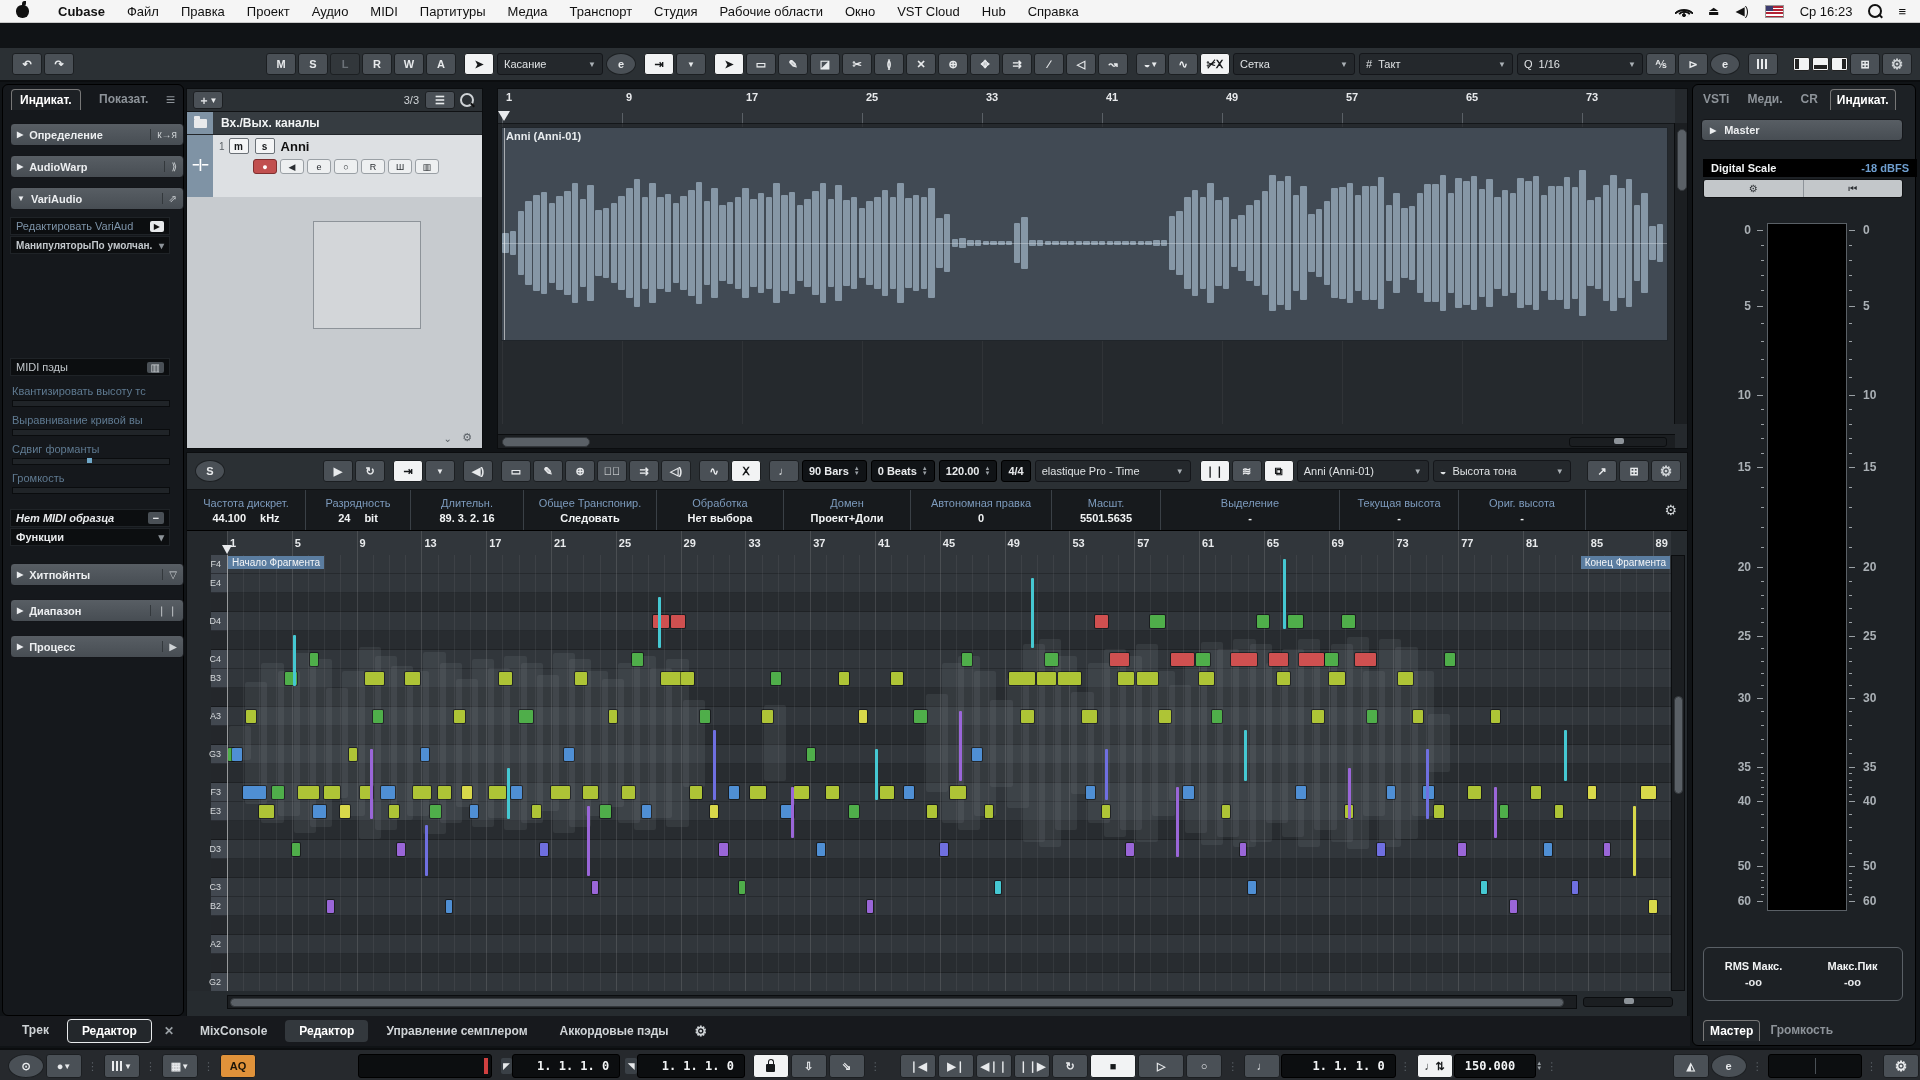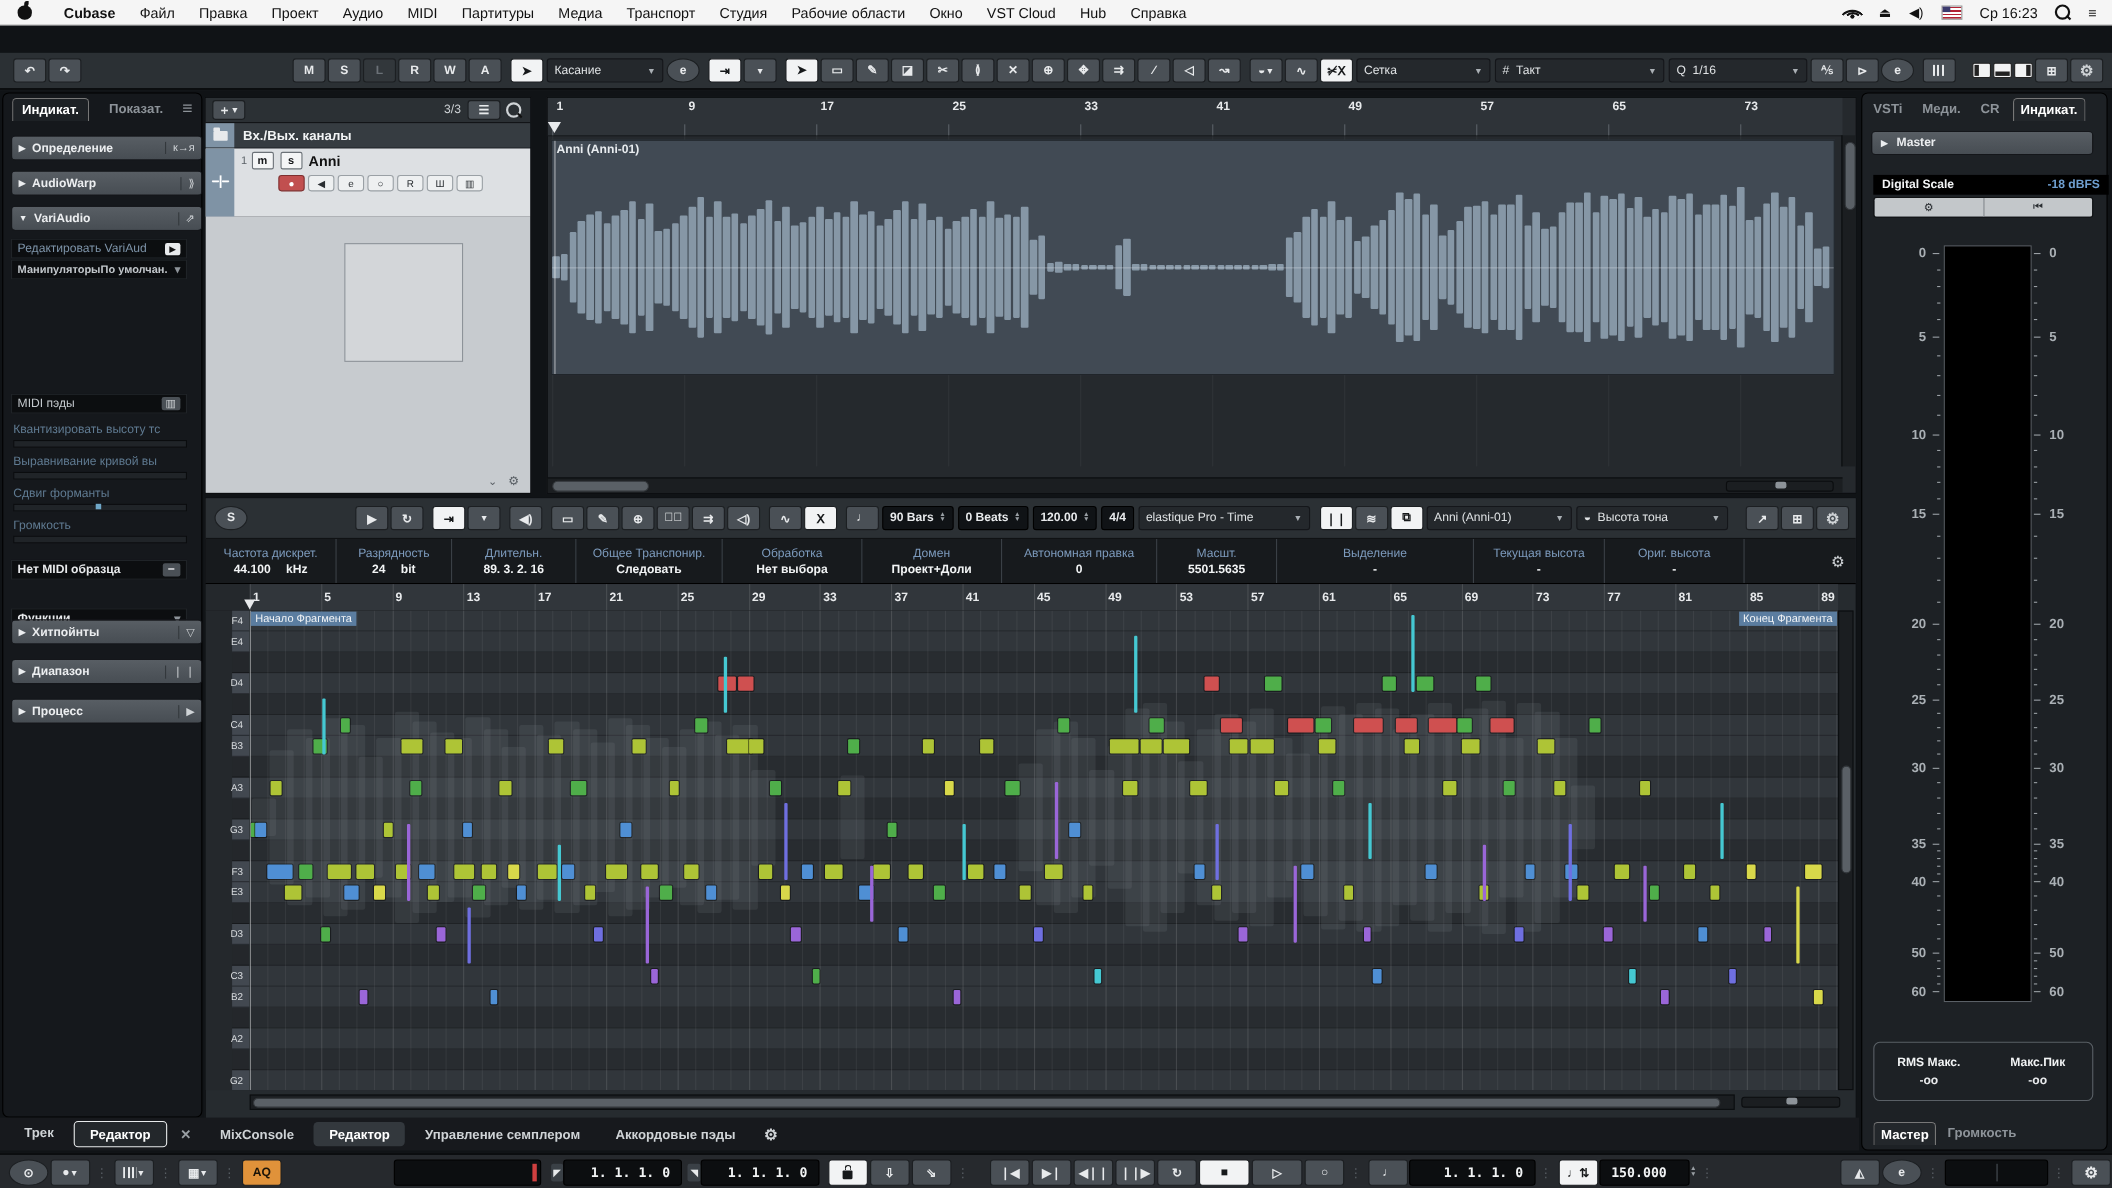--- a/index.html
+++ b/index.html
@@ -277,7 +277,7 @@
       </div>
       <div style="position: absolute; left: 9px; top: 387px; font-size: 11px; color: rgb(95, 122, 145); width: 158px; white-space: nowrap; overflow: hidden;">Громкость</div>
       <div class="slider" style="top: 402px;"></div>
-      <div class="blkrow" style="top: 424px; height: 18px; color: rgb(232, 234, 236); font-weight: bold;">
+      <div class="blkrow" style="top: 424px; height: 18px; color: rgb(232, 234, 236); font-weight: bold; font-style: italic;">
         <span>Нет MIDI образца</span>
         <span style="margin-left: auto; background: rgb(74, 80, 86); padding: 0px 5px; border-radius: 2px;">−</span>
       </div>

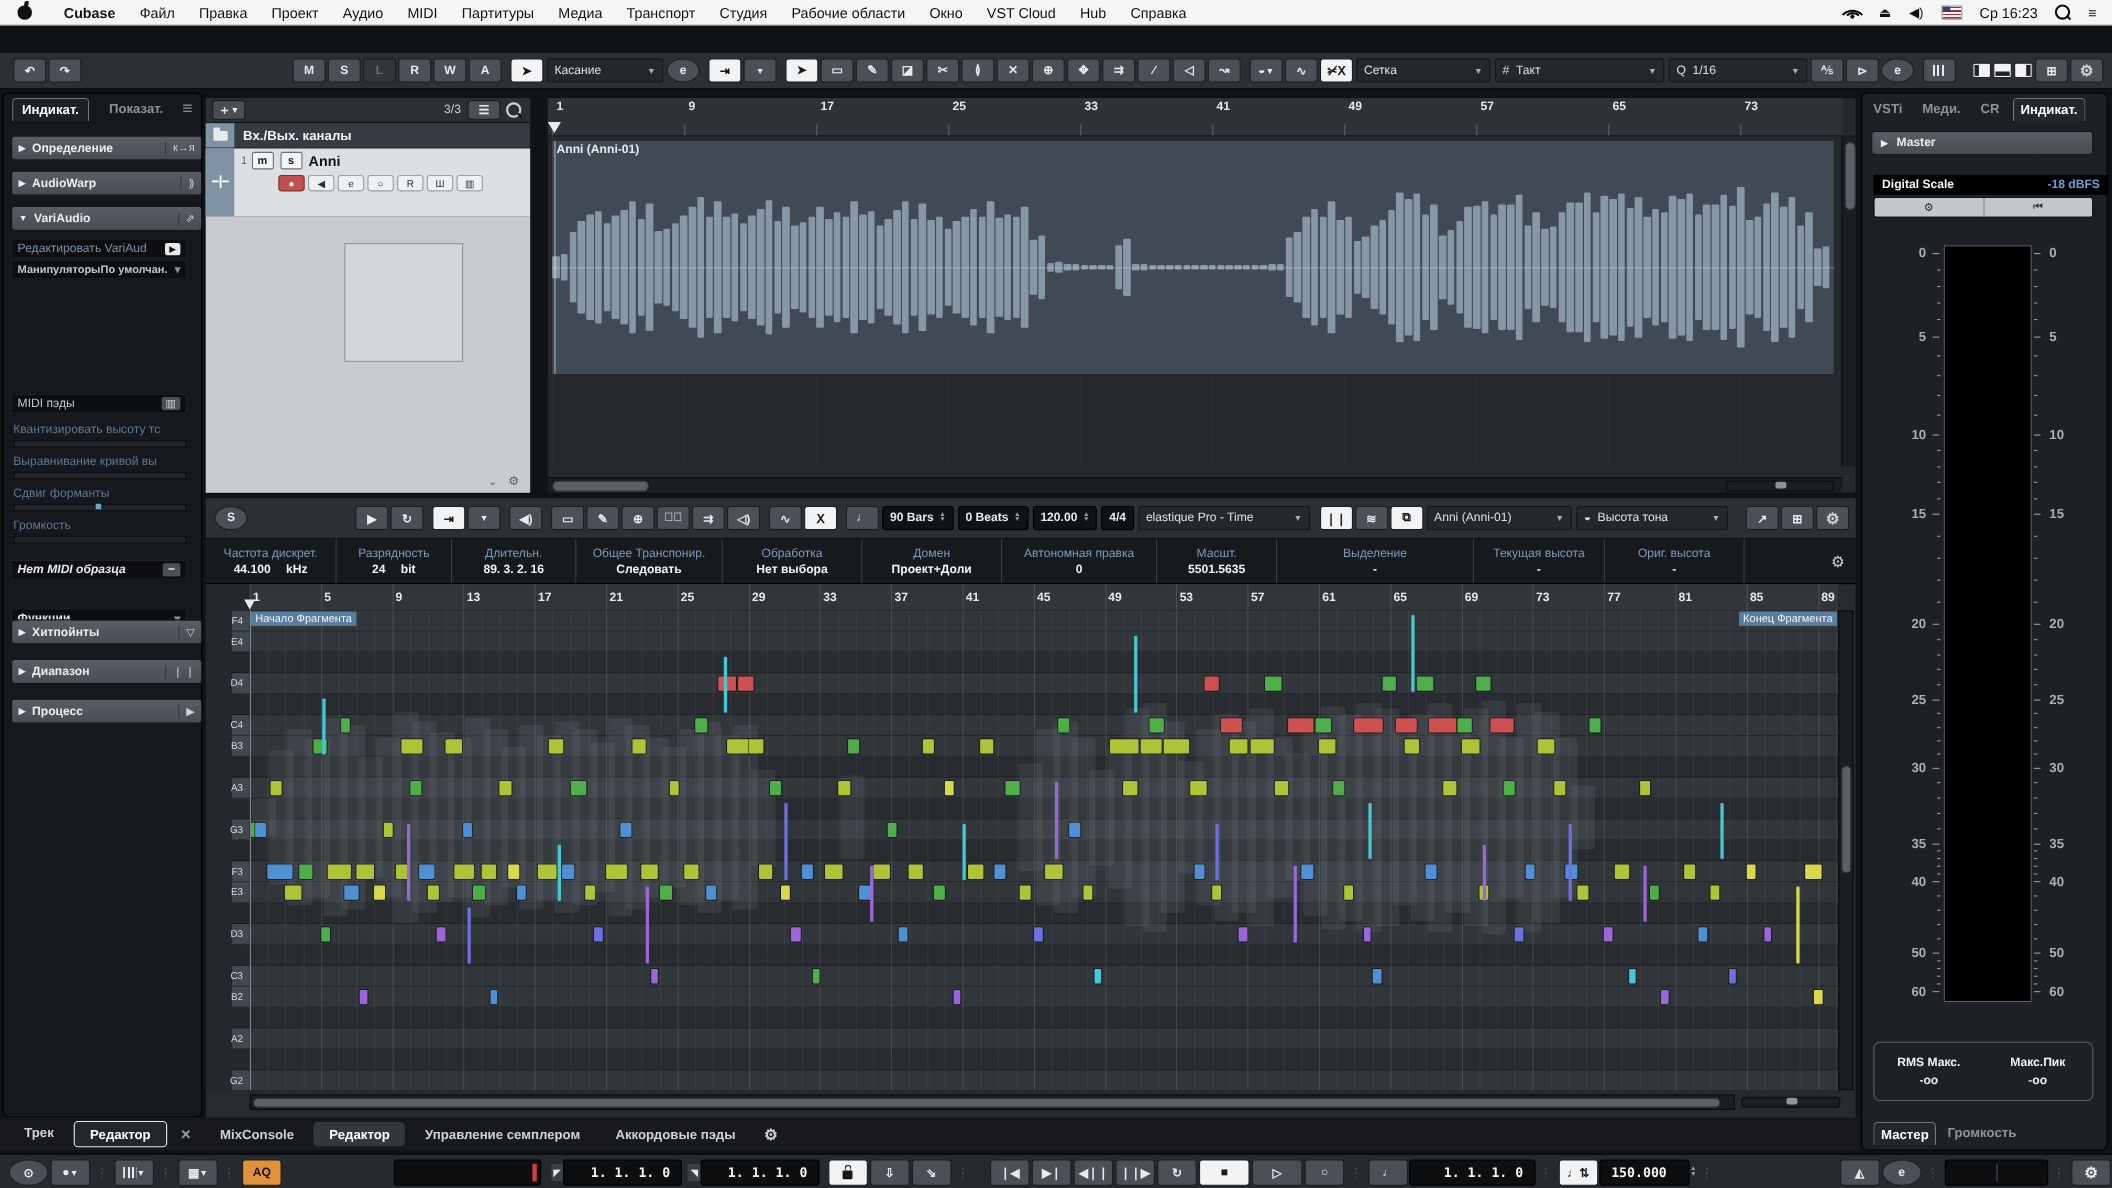--- a/index.html
+++ b/index.html
@@ -281,7 +281,7 @@
         <span>Нет MIDI образца</span>
         <span style="margin-left: auto; background: rgb(74, 80, 86); padding: 0px 5px; border-radius: 2px;">−</span>
       </div>
-      <div class="blkrow" style="top: 468px; height: 18px; color: rgb(232, 234, 236); font-weight: bold; text-align: right;">
+      <div class="blkrow" style="top: 443px; height: 18px; color: rgb(232, 234, 236); font-weight: bold; text-align: right;">
         <span>Функции</span>
         <span style="margin-left: auto; color: rgb(141, 147, 153);">▾</span>
       </div>

